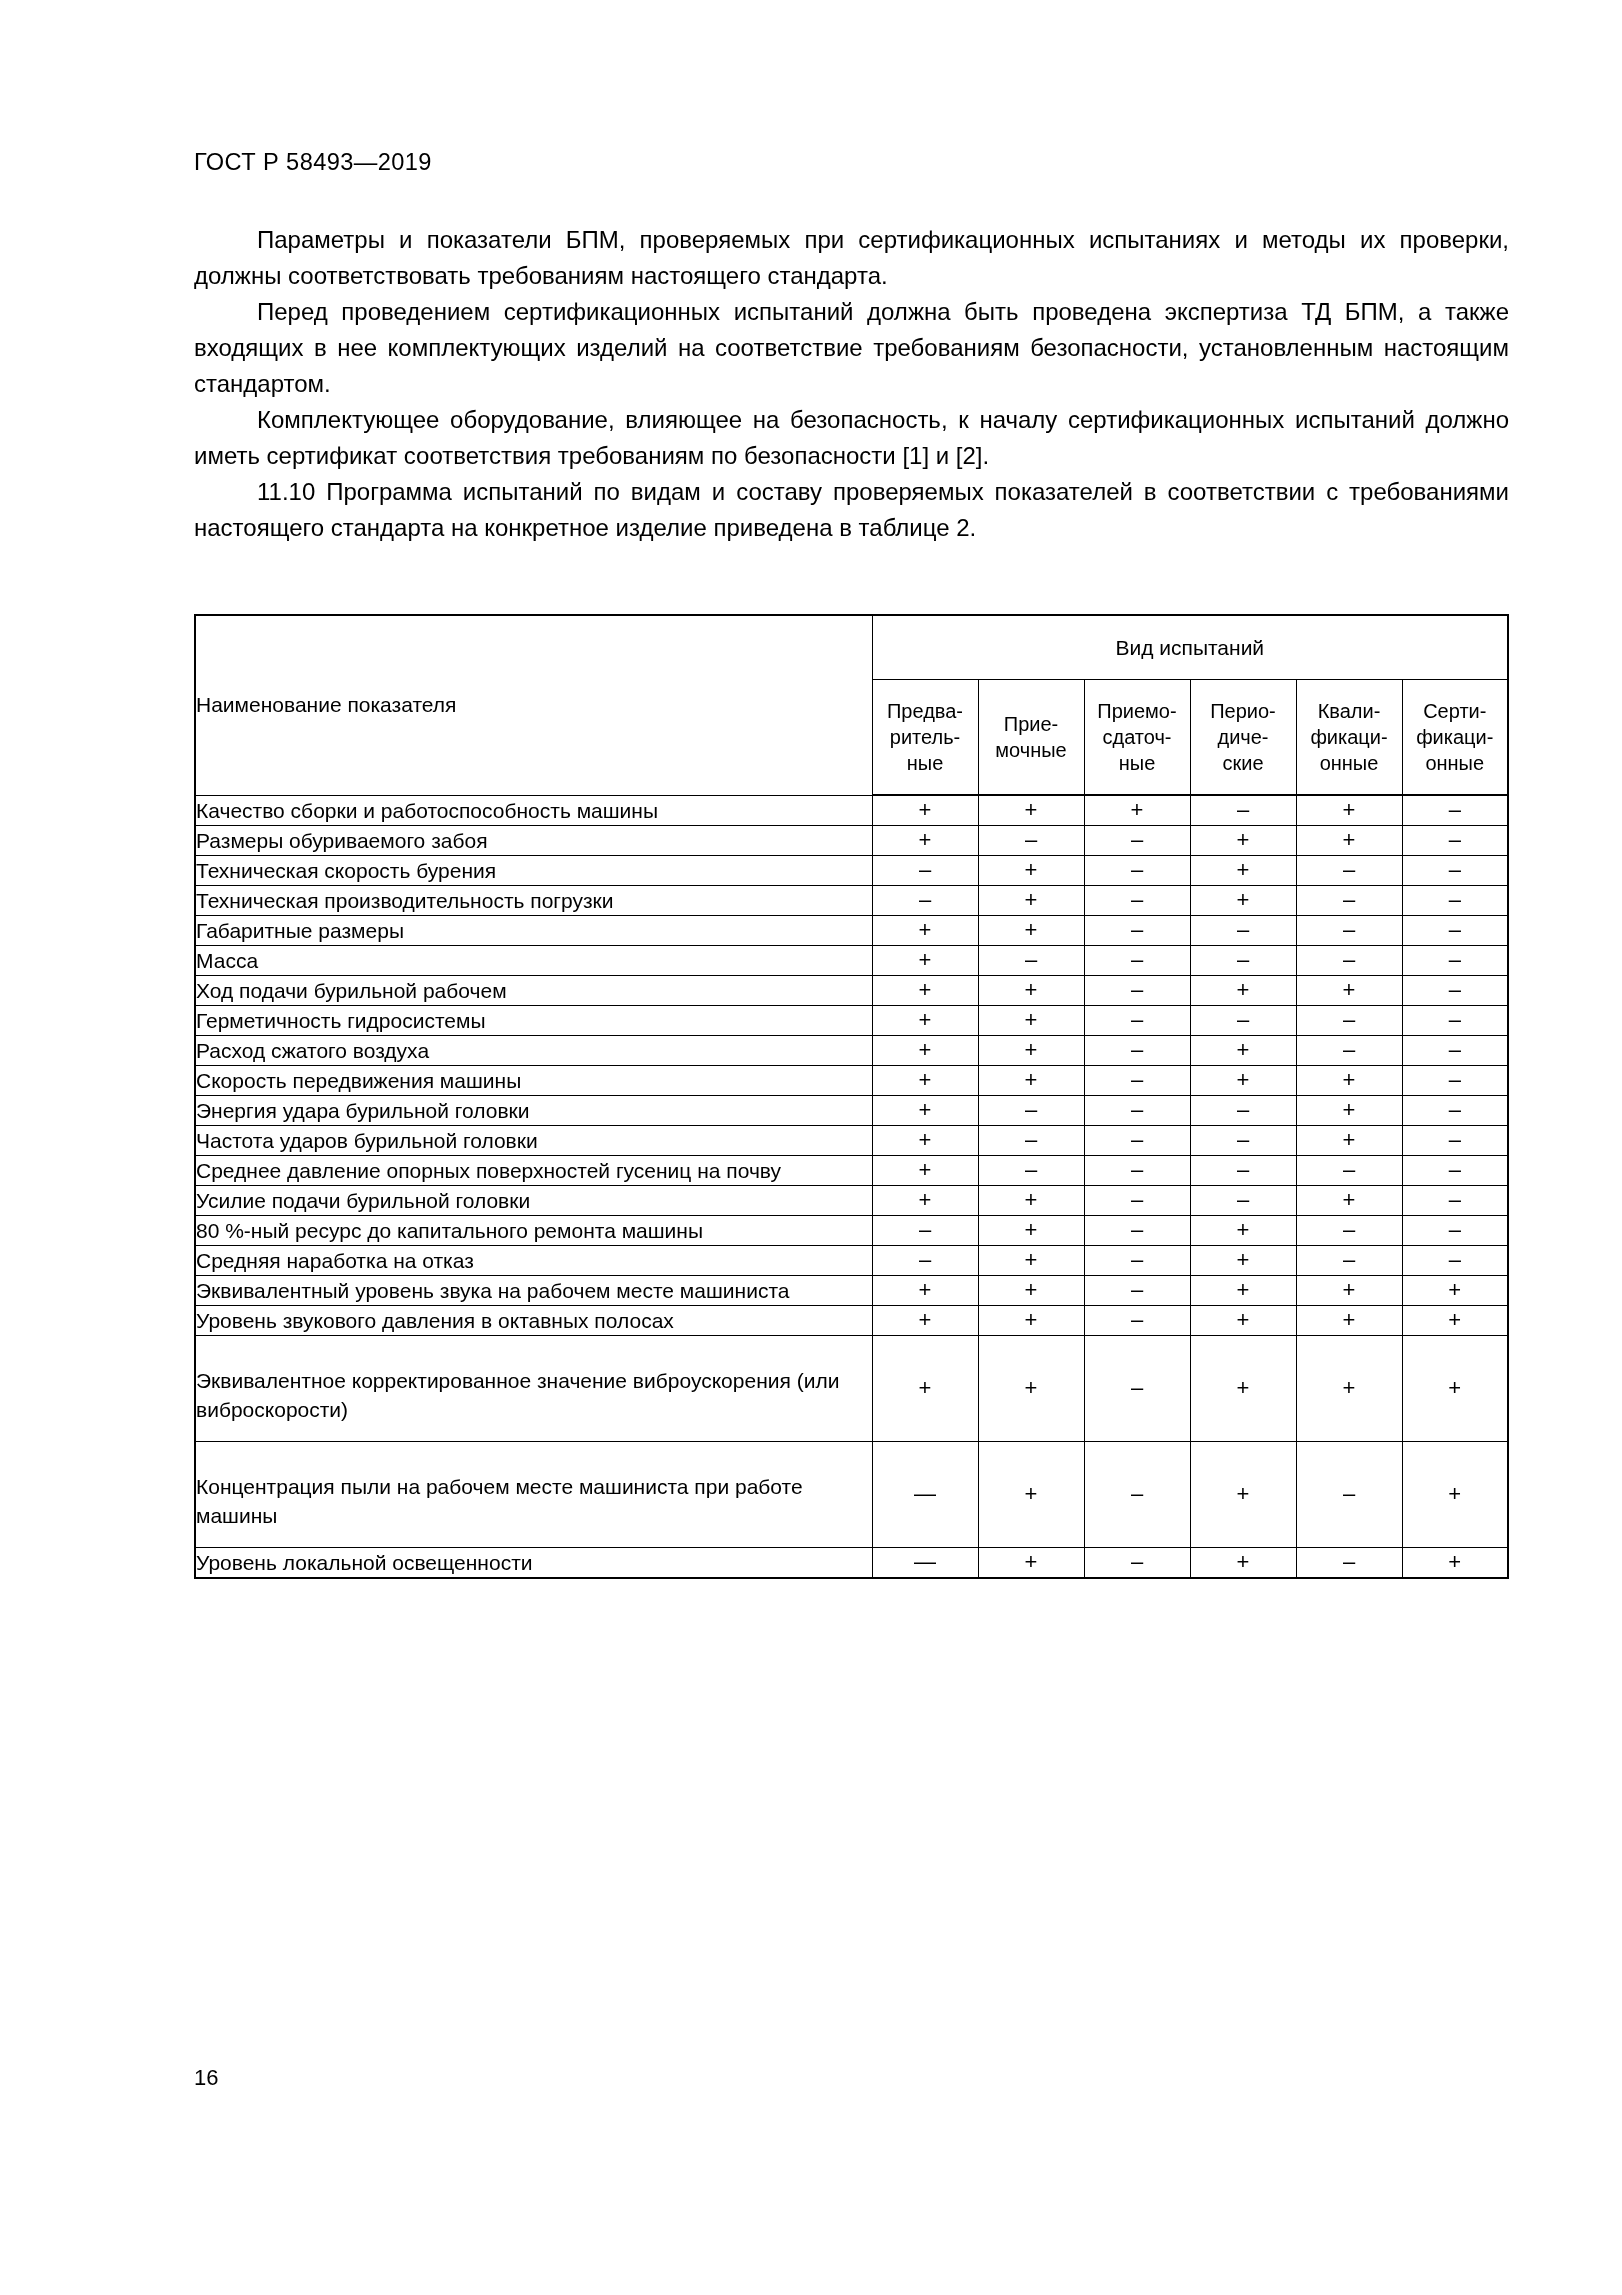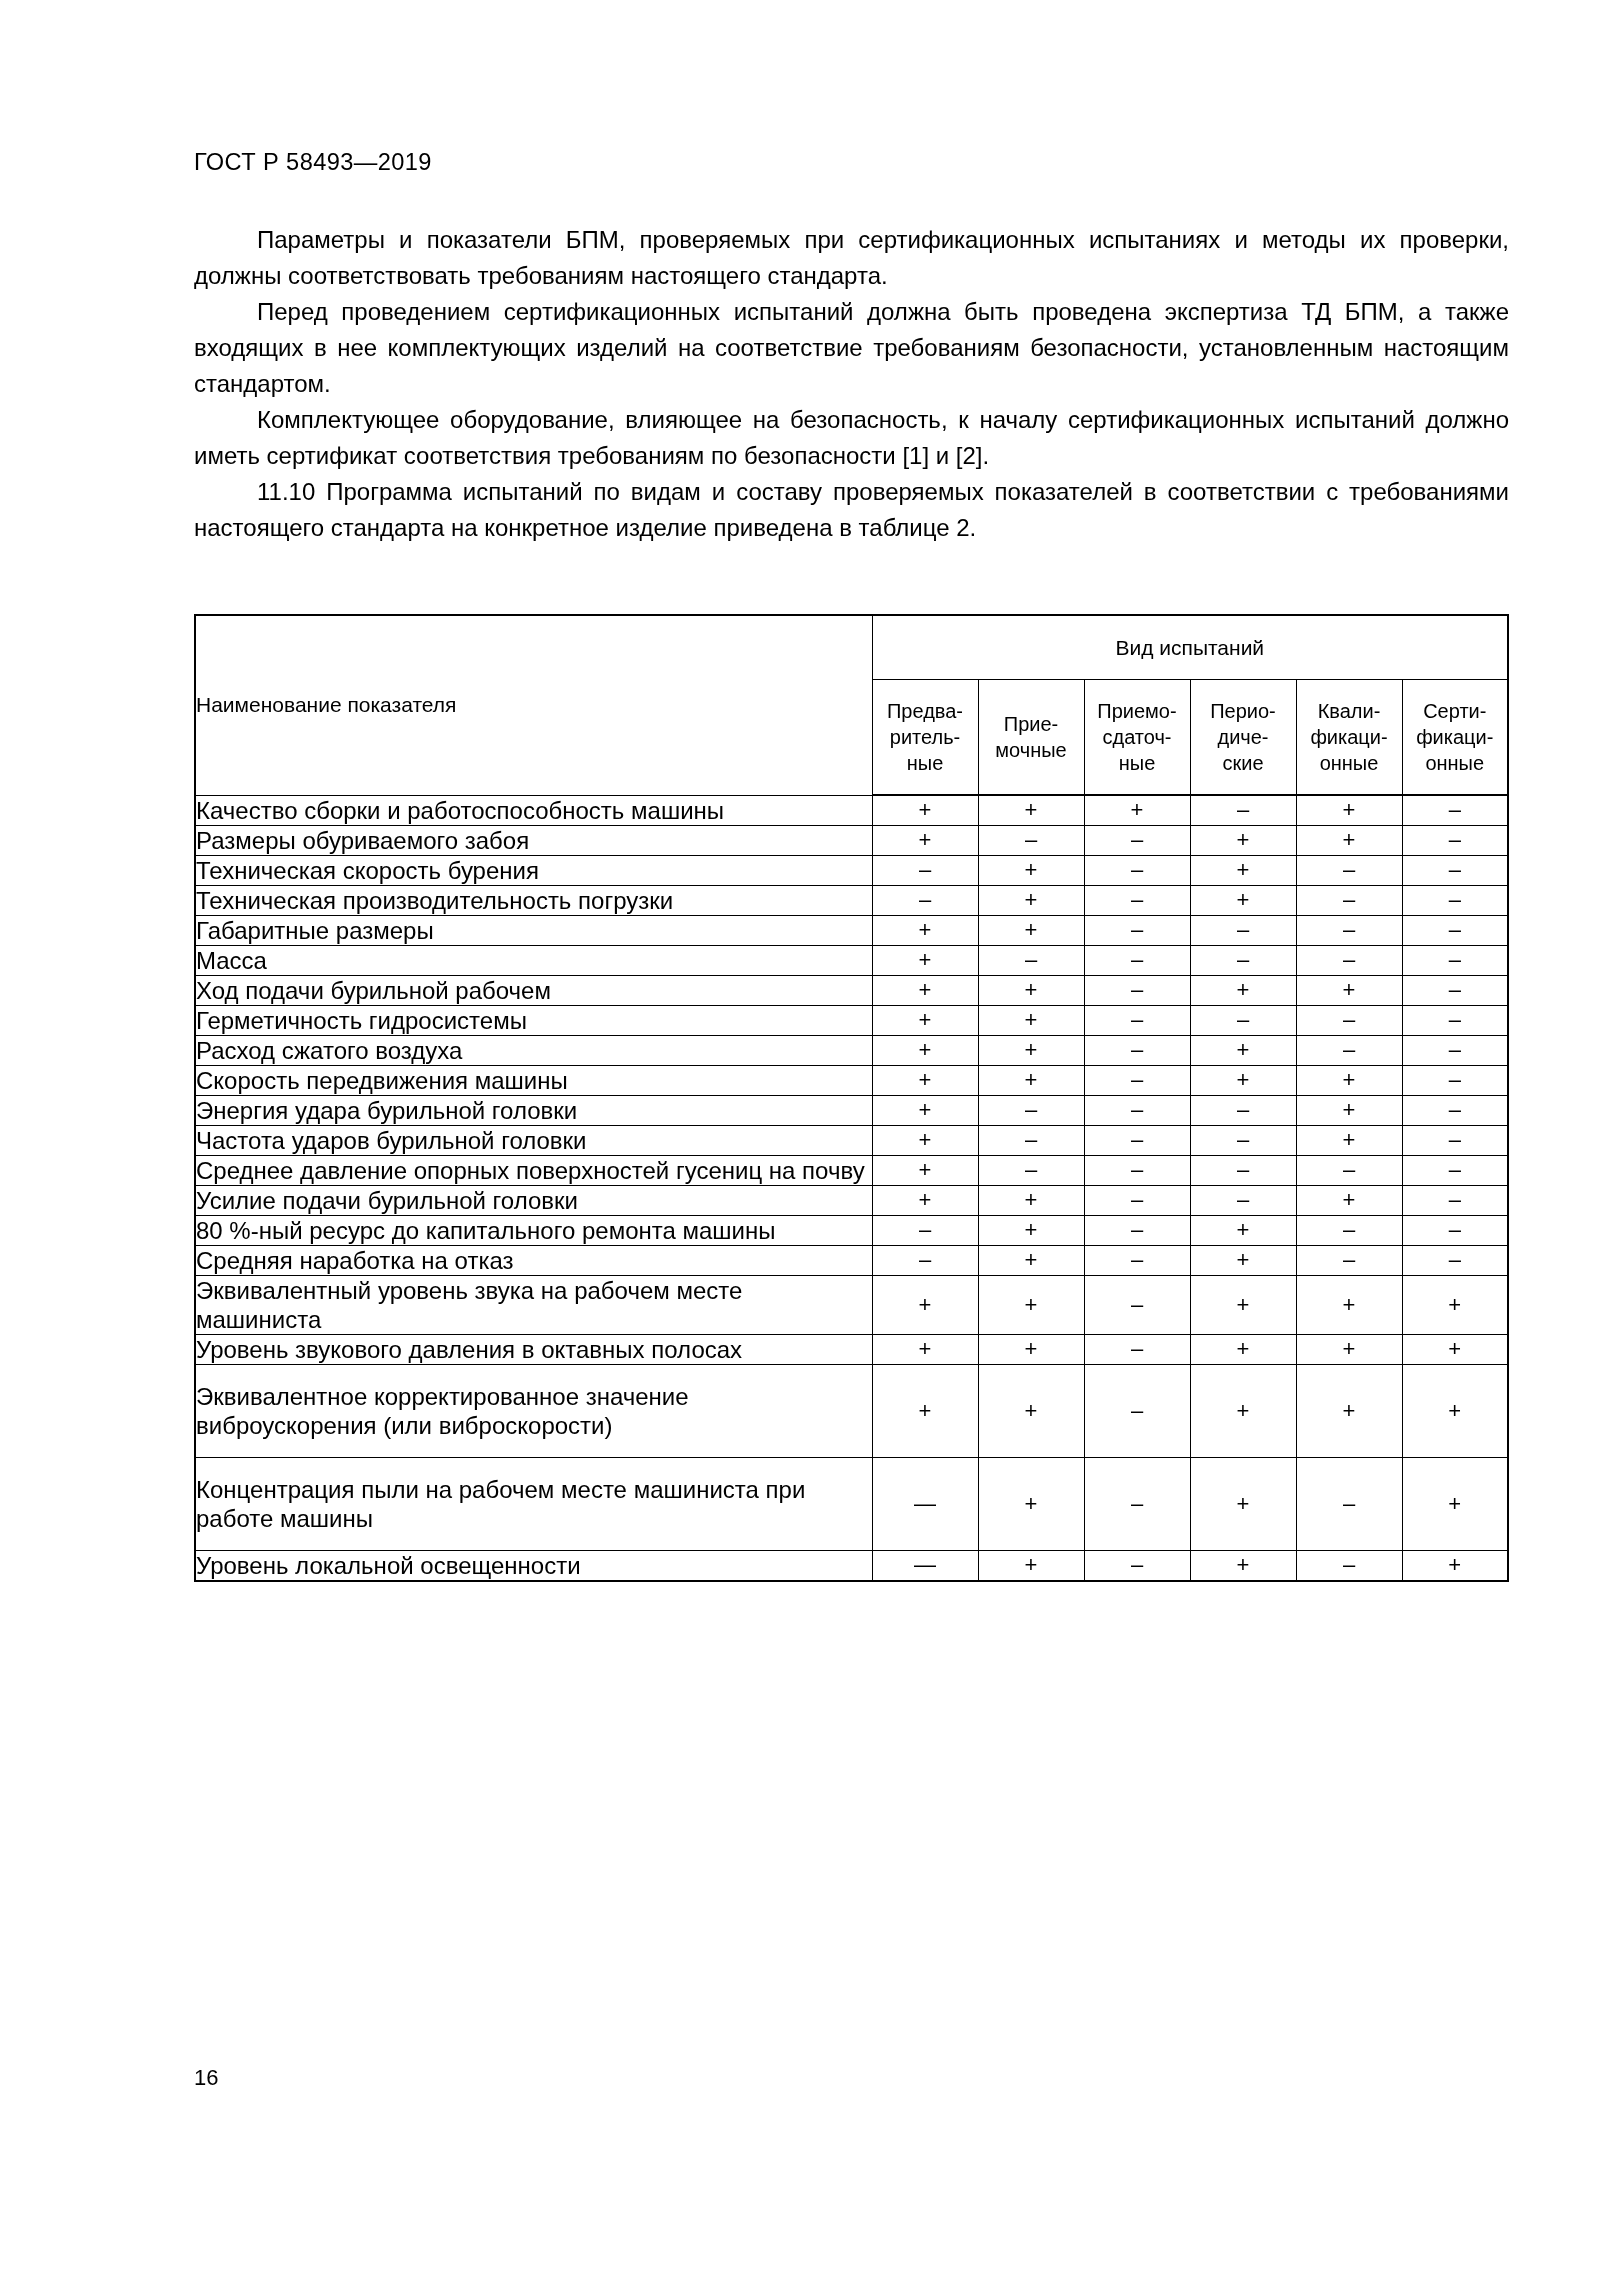--- a/index.html
+++ b/index.html
@@ -116,7 +116,7 @@
   td.name-cell {
     text-align: left;
     padding: 14.4px 13px 14.4px 14.4px;
-    font-size: 24px;
+    font-size: 21px;
     line-height: 29px;
   }
   td.mark-cell {

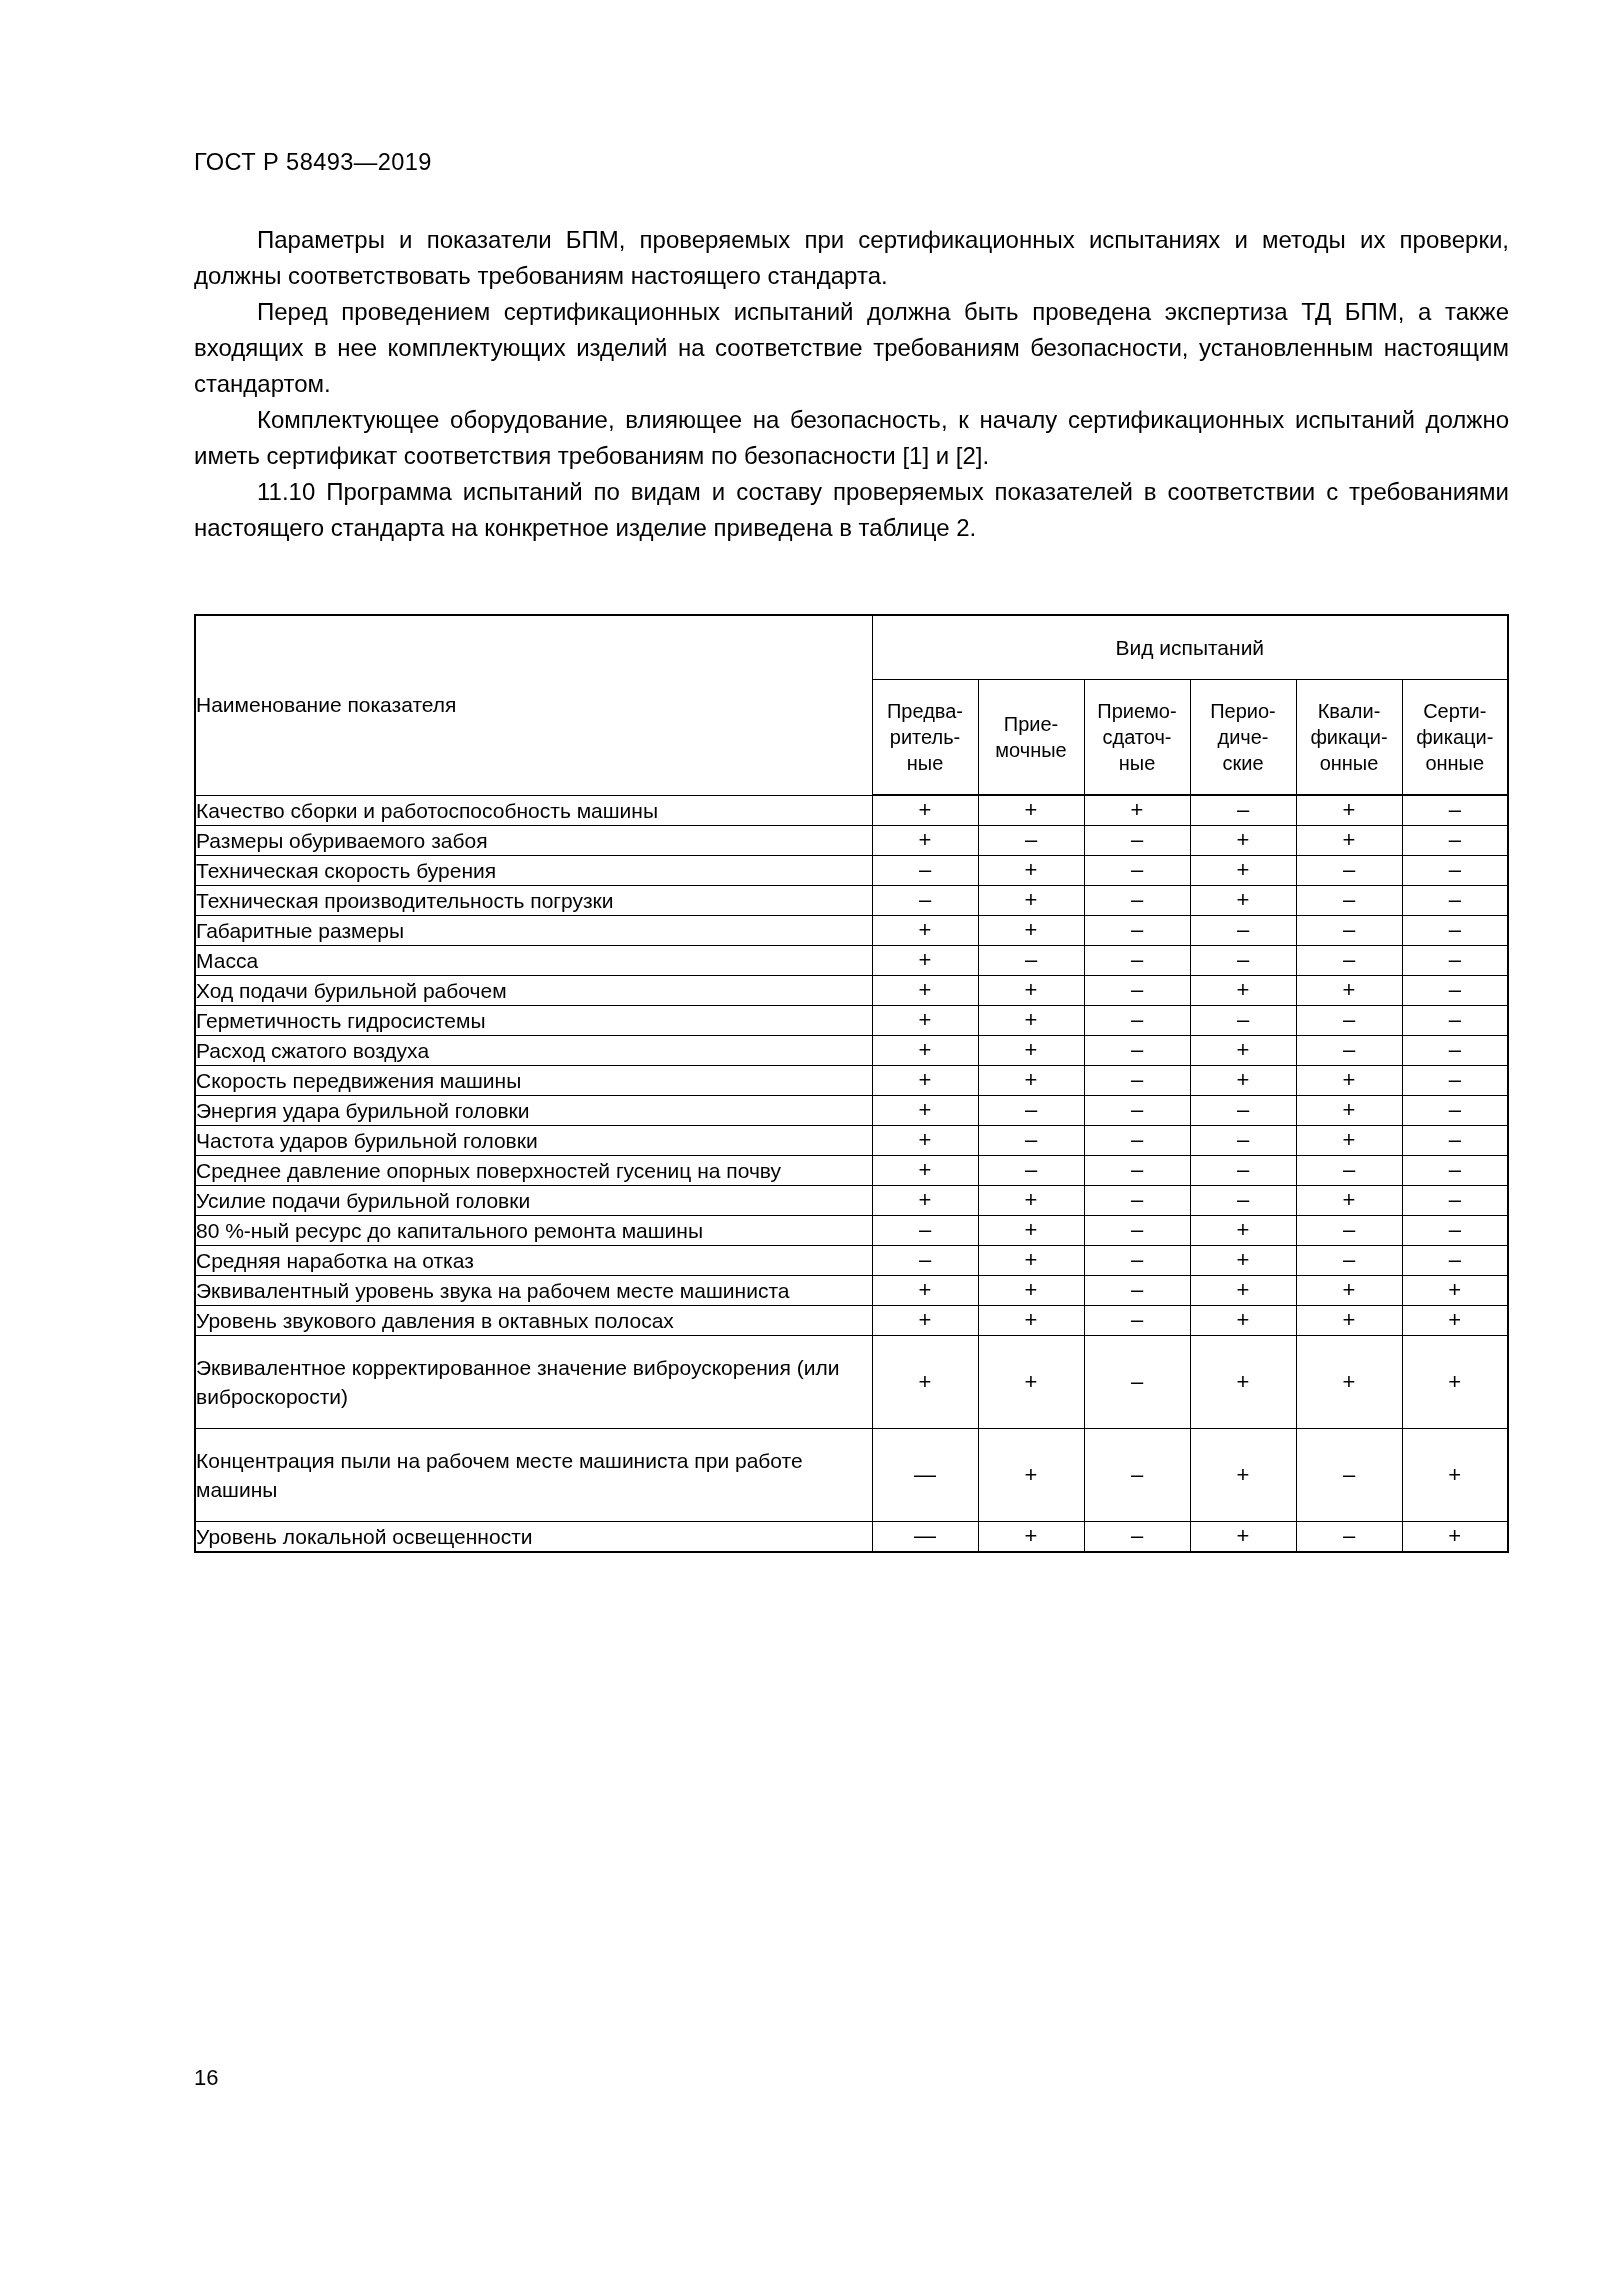--- a/index.html
+++ b/index.html
@@ -124,7 +124,7 @@
     font-size: 22px;
     line-height: 26px;
   }
-  tr.row-tall td.name-cell { padding-top: 17px; padding-bottom: 17px; }
+  tr.row-tall td.name-cell { padding-top: 30px; padding-bottom: 17px; }
 
   
   tr.header-sub th { border-bottom: 2.6px solid #000; }

